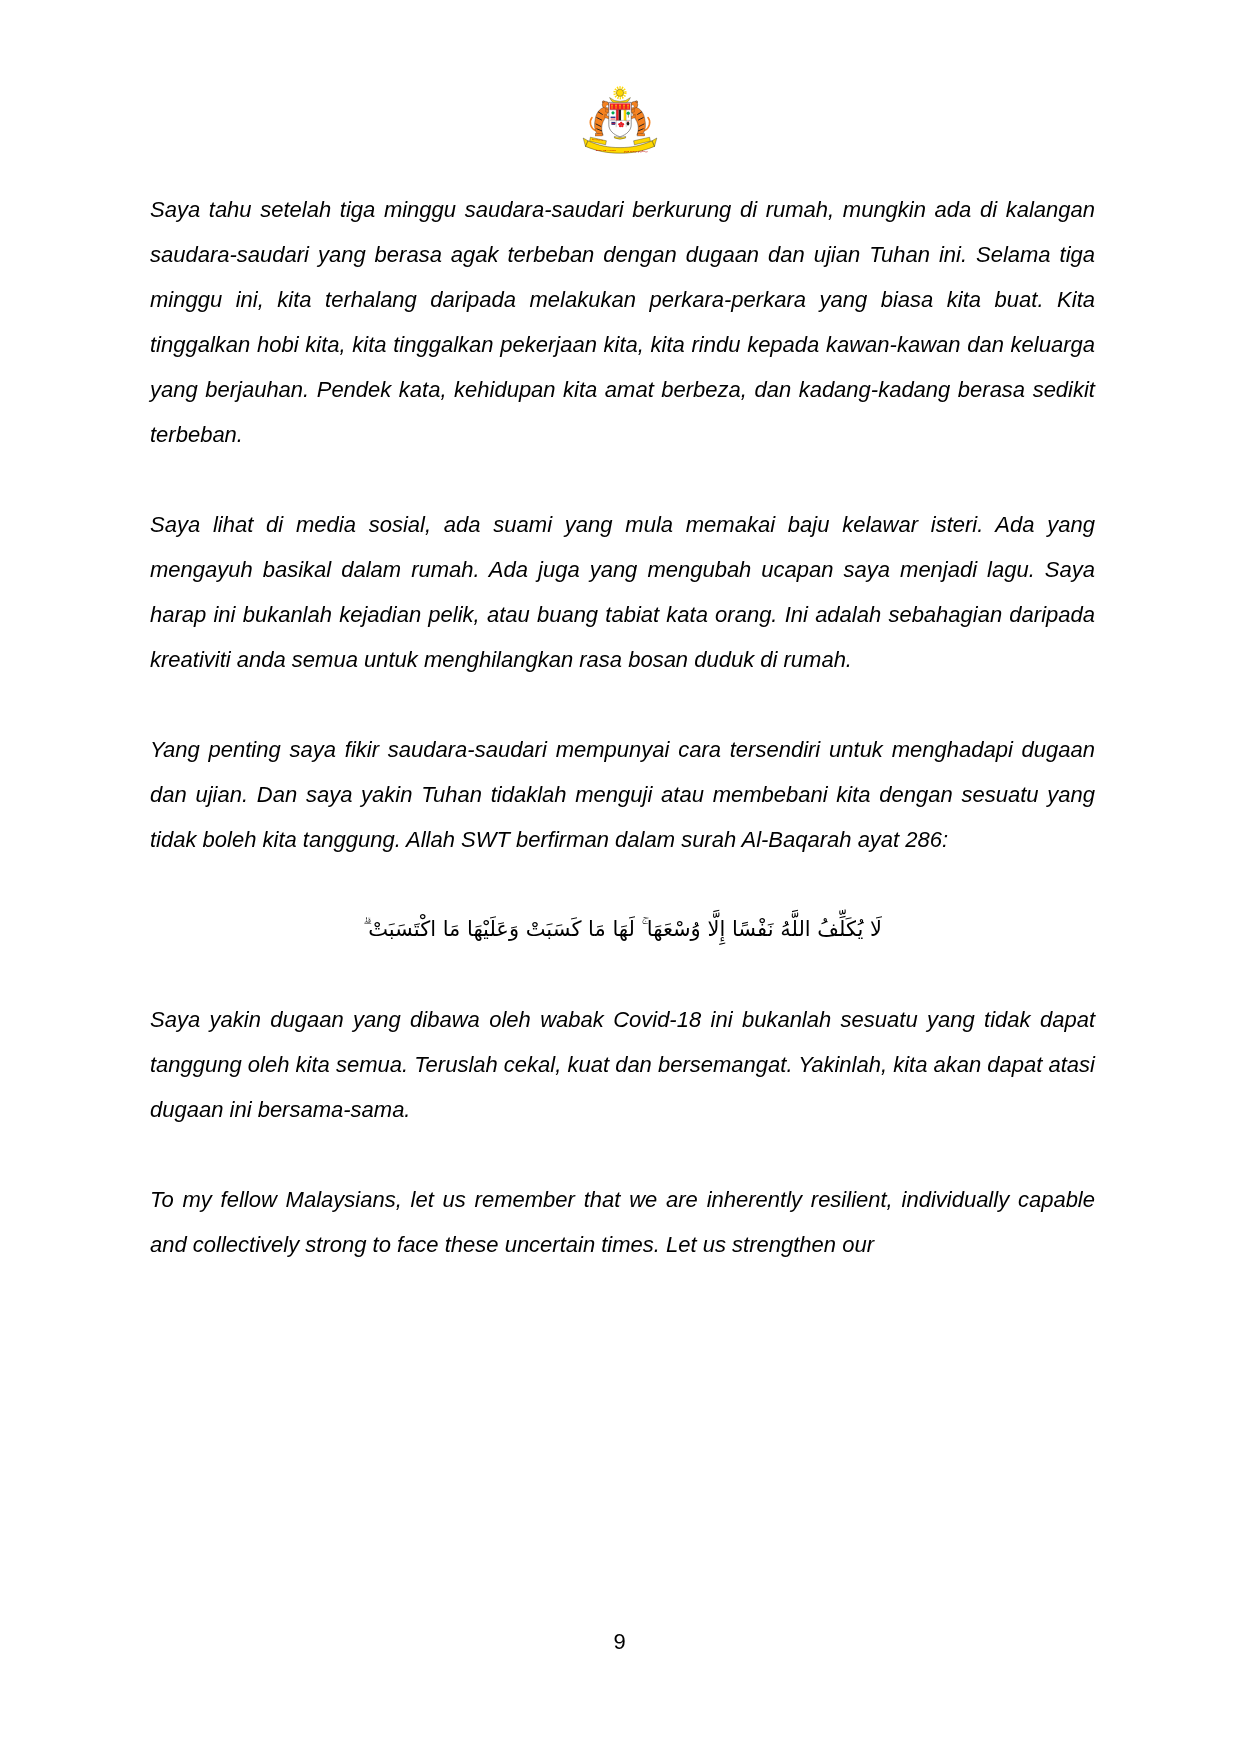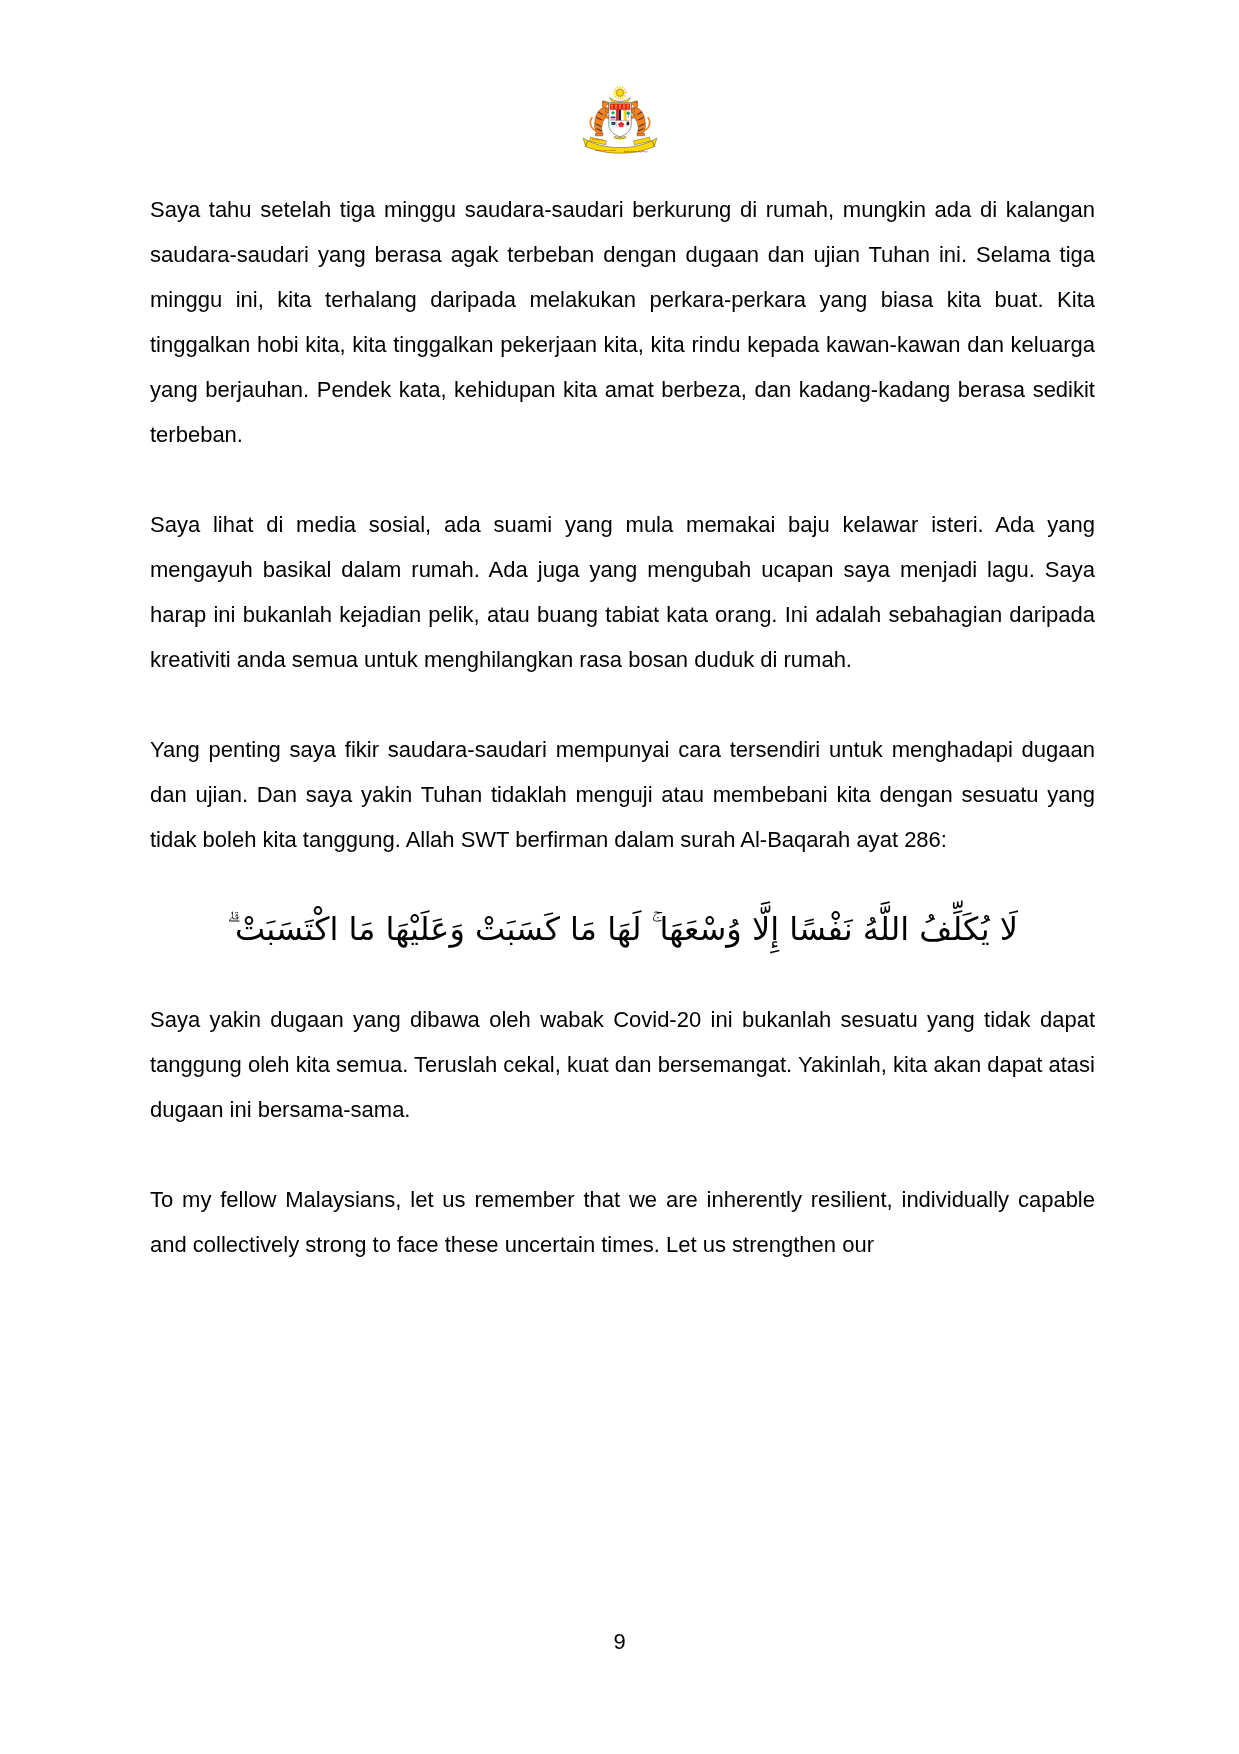--- a/index.html
+++ b/index.html
@@ -28,7 +28,7 @@
     line-height:45px;
   }
   .content p { margin:0 0 45px 0; }
-  .just   { text-align:justify; }
+  .just   { text-align:justify;font-style:italic; }
   .center { text-align:center; }
   .italic { }
   .arabic {

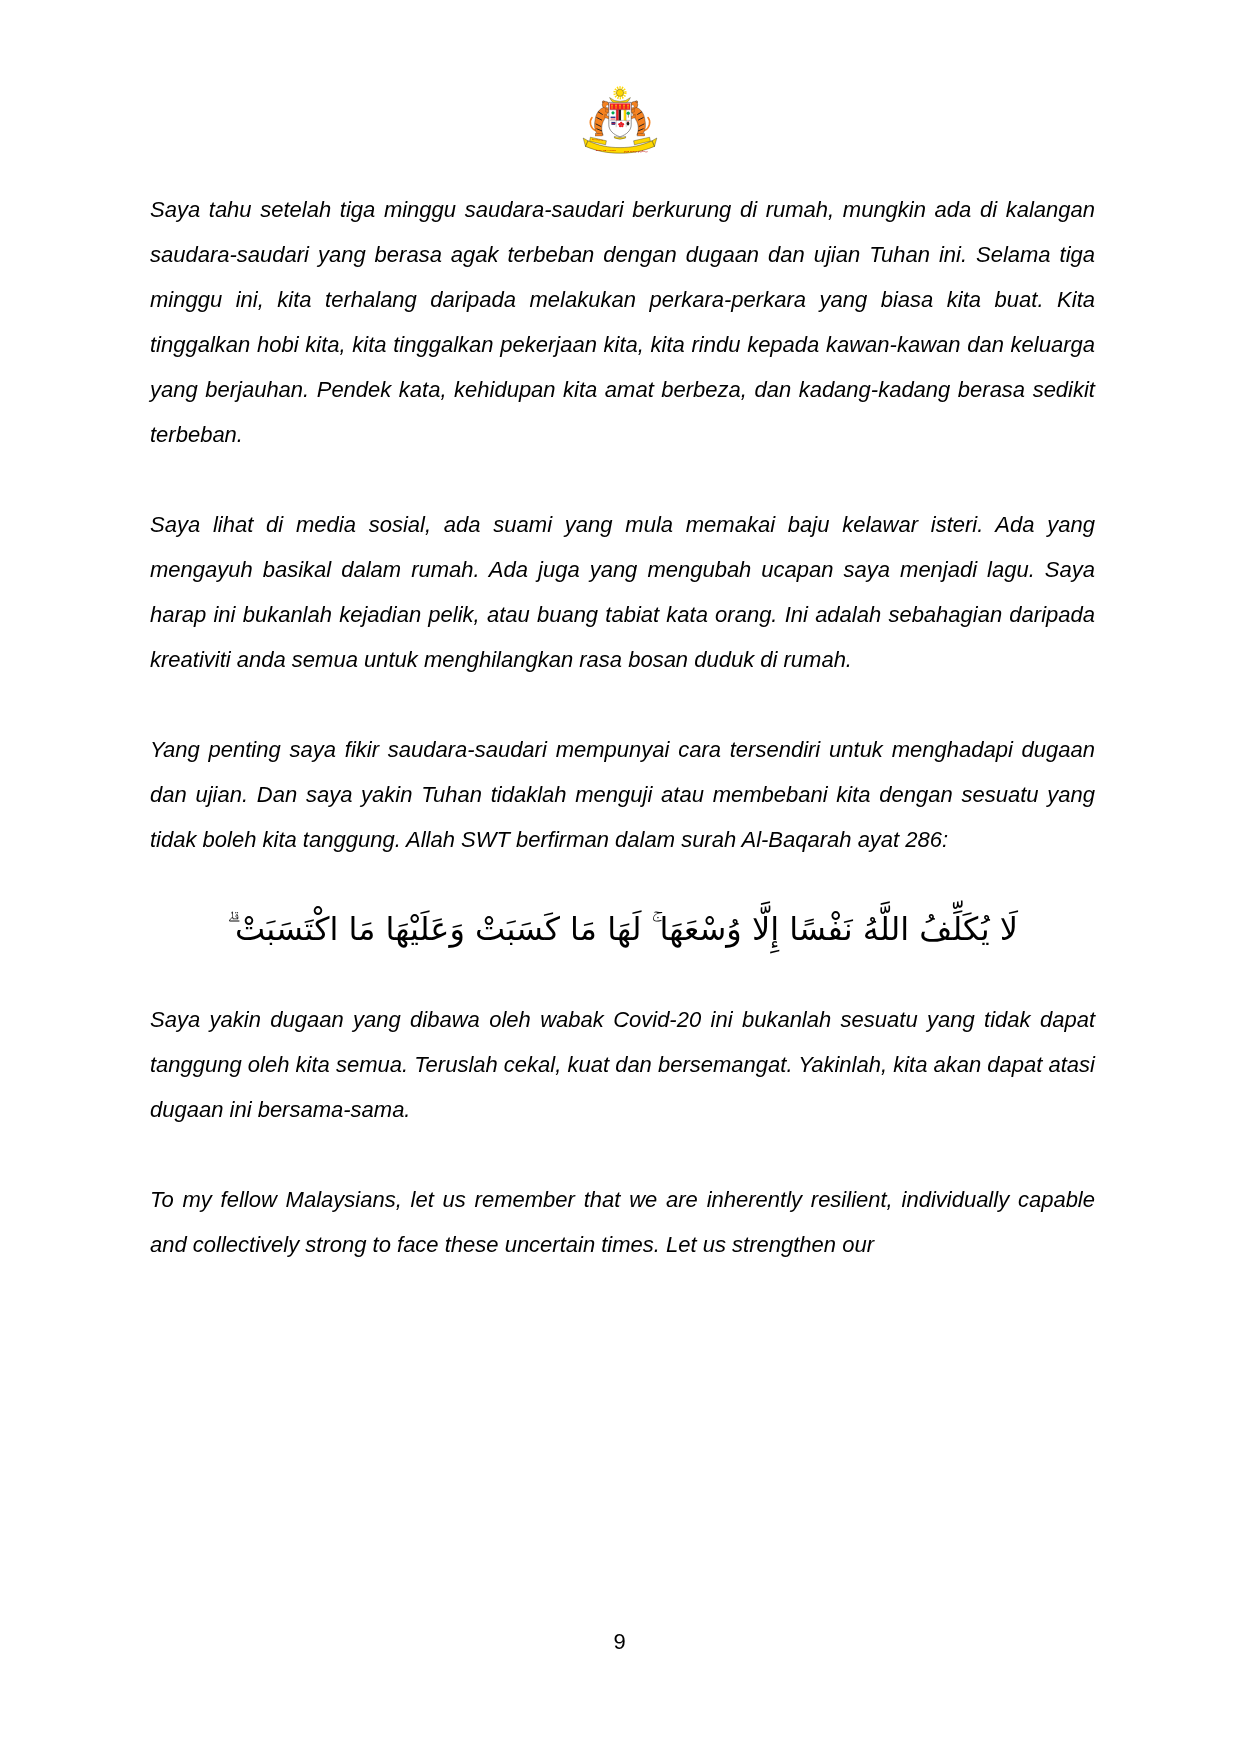--- a/index.html
+++ b/index.html
@@ -35,7 +35,7 @@
     text-align:center;
     direction:rtl;
     font-family:"DejaVu Sans", sans-serif;
-    font-size:32px;
+    font-size:21px;
     line-height:45px;
   }
   .page-number {

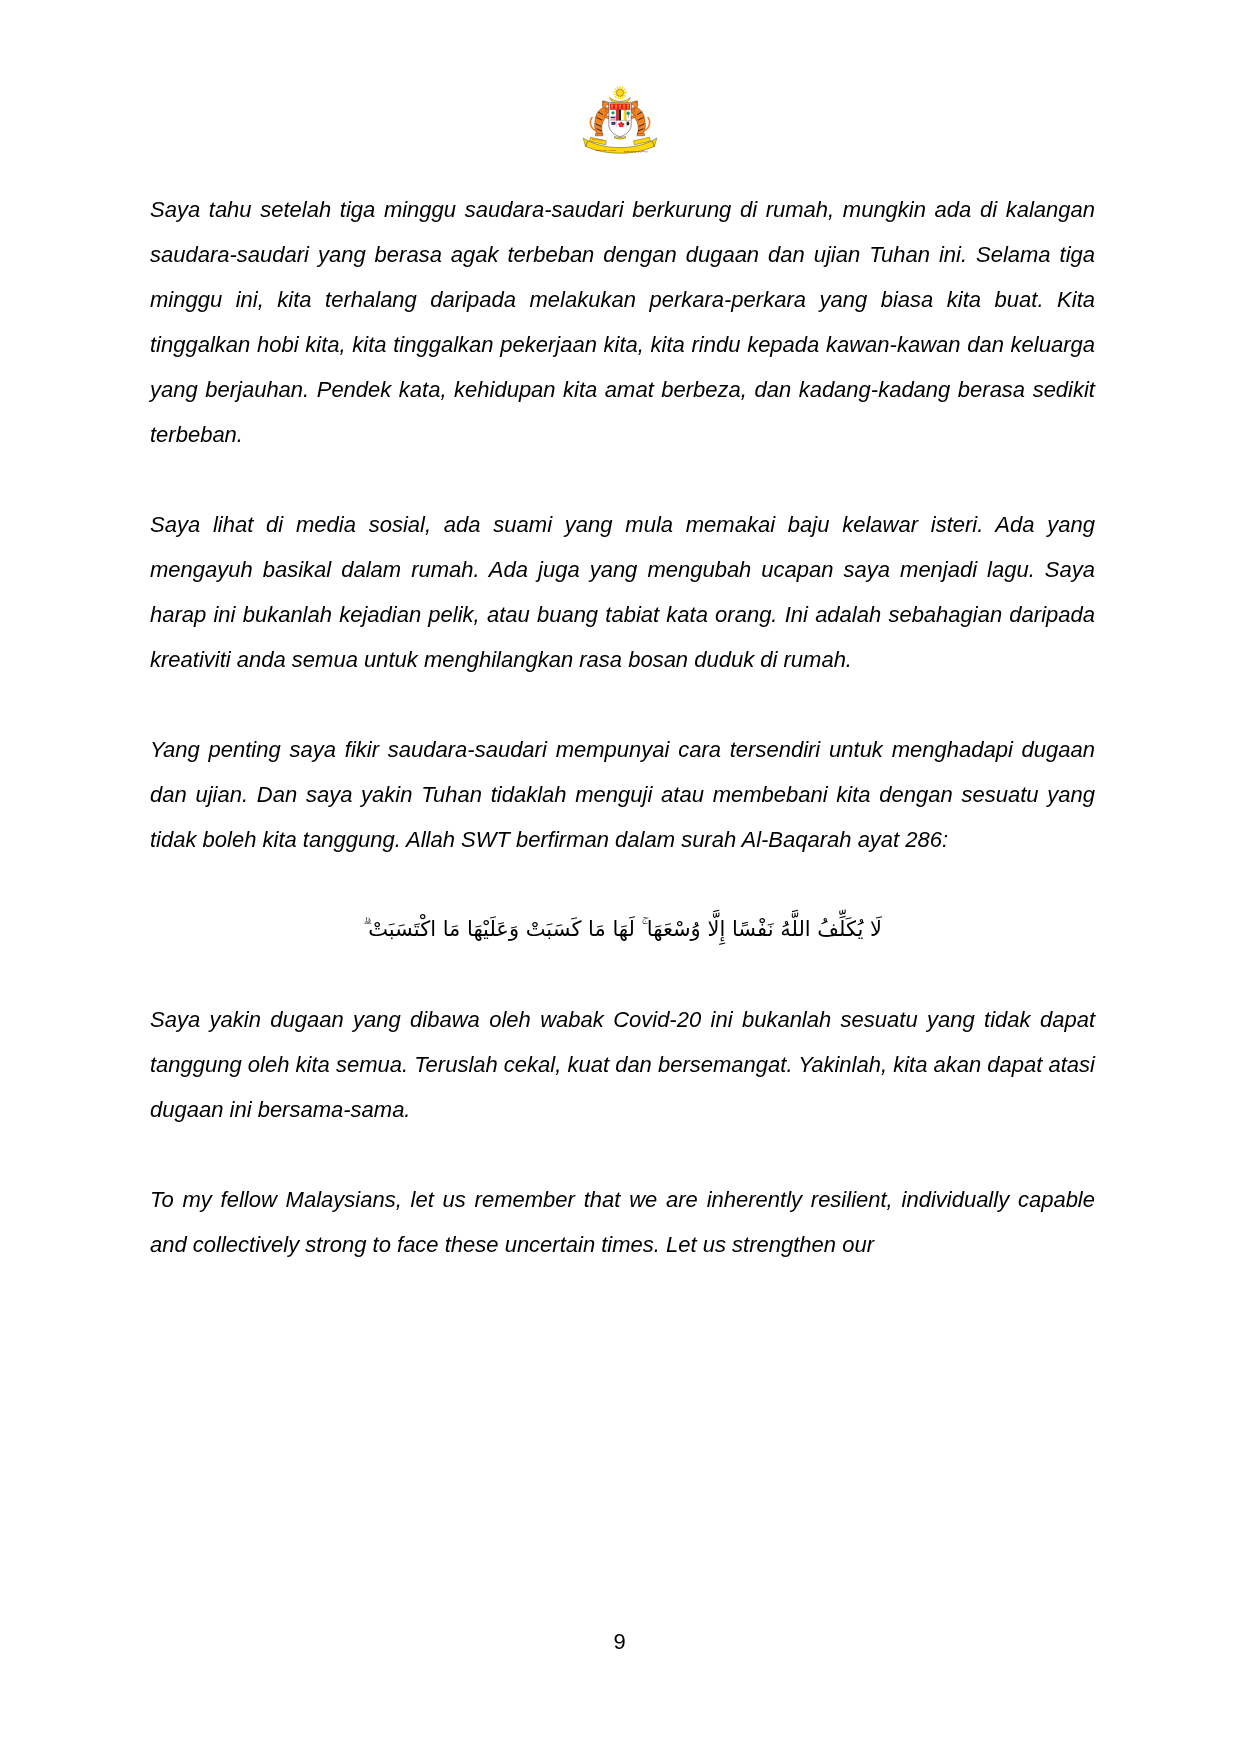--- a/index.html
+++ b/index.html
@@ -136,7 +136,7 @@
     <p class="just">Saya lihat di media sosial, ada suami yang mula memakai baju kelawar isteri. Ada yang mengayuh basikal dalam rumah. Ada juga yang mengubah ucapan saya menjadi lagu. Saya harap ini bukanlah kejadian pelik, atau buang tabiat kata orang. Ini adalah sebahagian daripada kreativiti anda semua untuk menghilangkan rasa bosan duduk di rumah.</p>
     <p class="just">Yang penting saya fikir saudara-saudari mempunyai cara tersendiri untuk menghadapi dugaan dan ujian. Dan saya yakin Tuhan tidaklah menguji atau membebani kita dengan sesuatu yang tidak boleh kita tanggung. Allah SWT berfirman dalam surah Al-Baqarah ayat 286:</p>
     <p class="arabic" lang="ar" dir="rtl">لَا يُكَلِّفُ اللَّهُ نَفْسًا إِلَّا وُسْعَهَا ۚ لَهَا مَا كَسَبَتْ وَعَلَيْهَا مَا اكْتَسَبَتْ ۗ</p>
-    <p class="just">Saya yakin dugaan yang dibawa oleh wabak Covid-20 ini bukanlah sesuatu yang tidak dapat tanggung oleh kita semua. Teruslah cekal, kuat dan bersemangat. Yakinlah, kita akan dapat atasi dugaan ini bersama-sama.</p>
+    <p class="just">Saya yakin dugaan yang dibawa oleh wabak Covid-18 ini bukanlah sesuatu yang tidak dapat tanggung oleh kita semua. Teruslah cekal, kuat dan bersemangat. Yakinlah, kita akan dapat atasi dugaan ini bersama-sama.</p>
     <p class="just italic">To my fellow Malaysians, let us remember that we are inherently resilient, individually capable and collectively strong to face these uncertain times. Let us strengthen our</p>
   </div>
 

